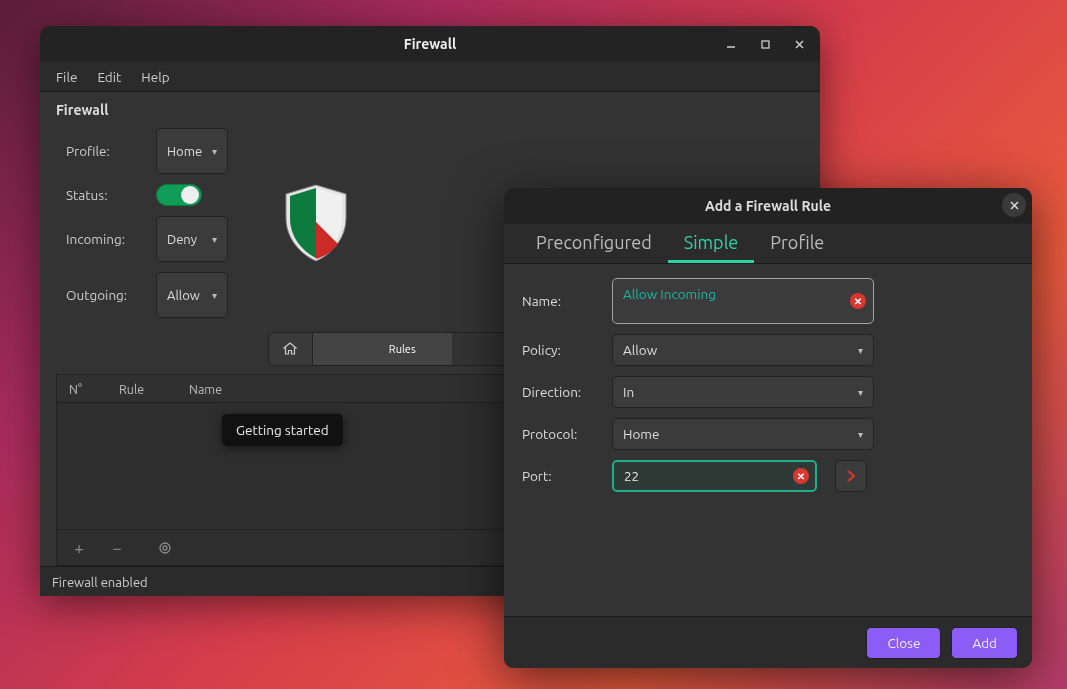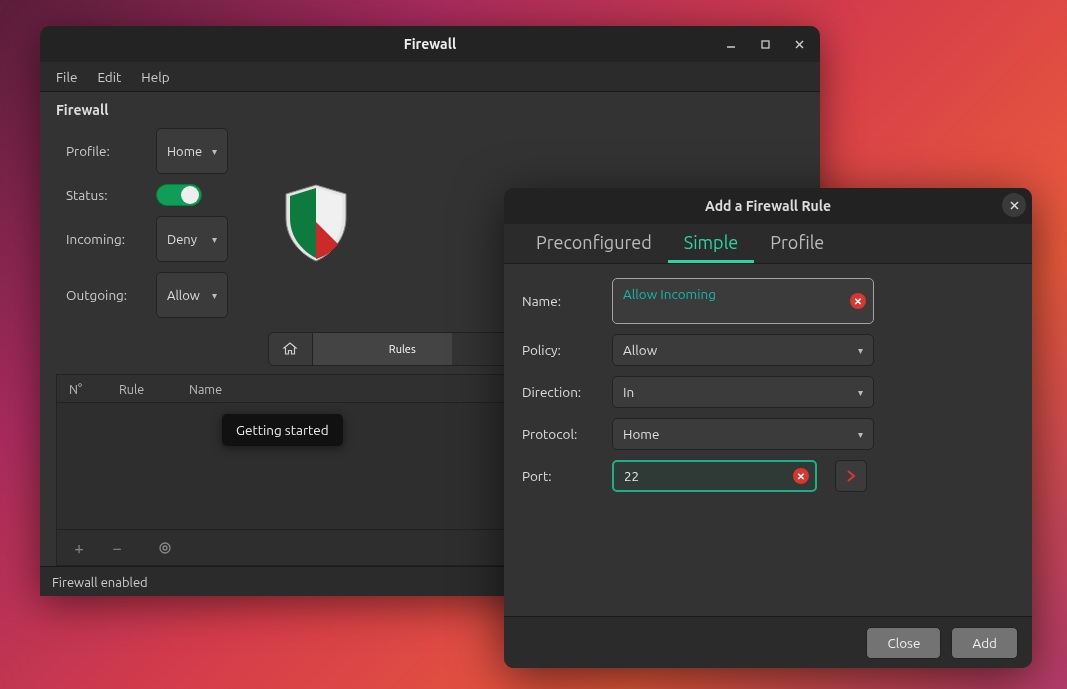--- a/index.html
+++ b/index.html
@@ -209,7 +209,7 @@
     display: flex; align-items: center; justify-content: flex-end; gap: 10px; padding: 0 14px;
   }
   .dlg-btn {
-    background: #737373; border: 1px solid #222; border-radius: 5px;
+    background: #8b5cf6; border: 1px solid #222; border-radius: 5px;
     padding: 7px 20px; color: #eee; font-size: 13.5px; cursor: pointer;
   }
 </style>

